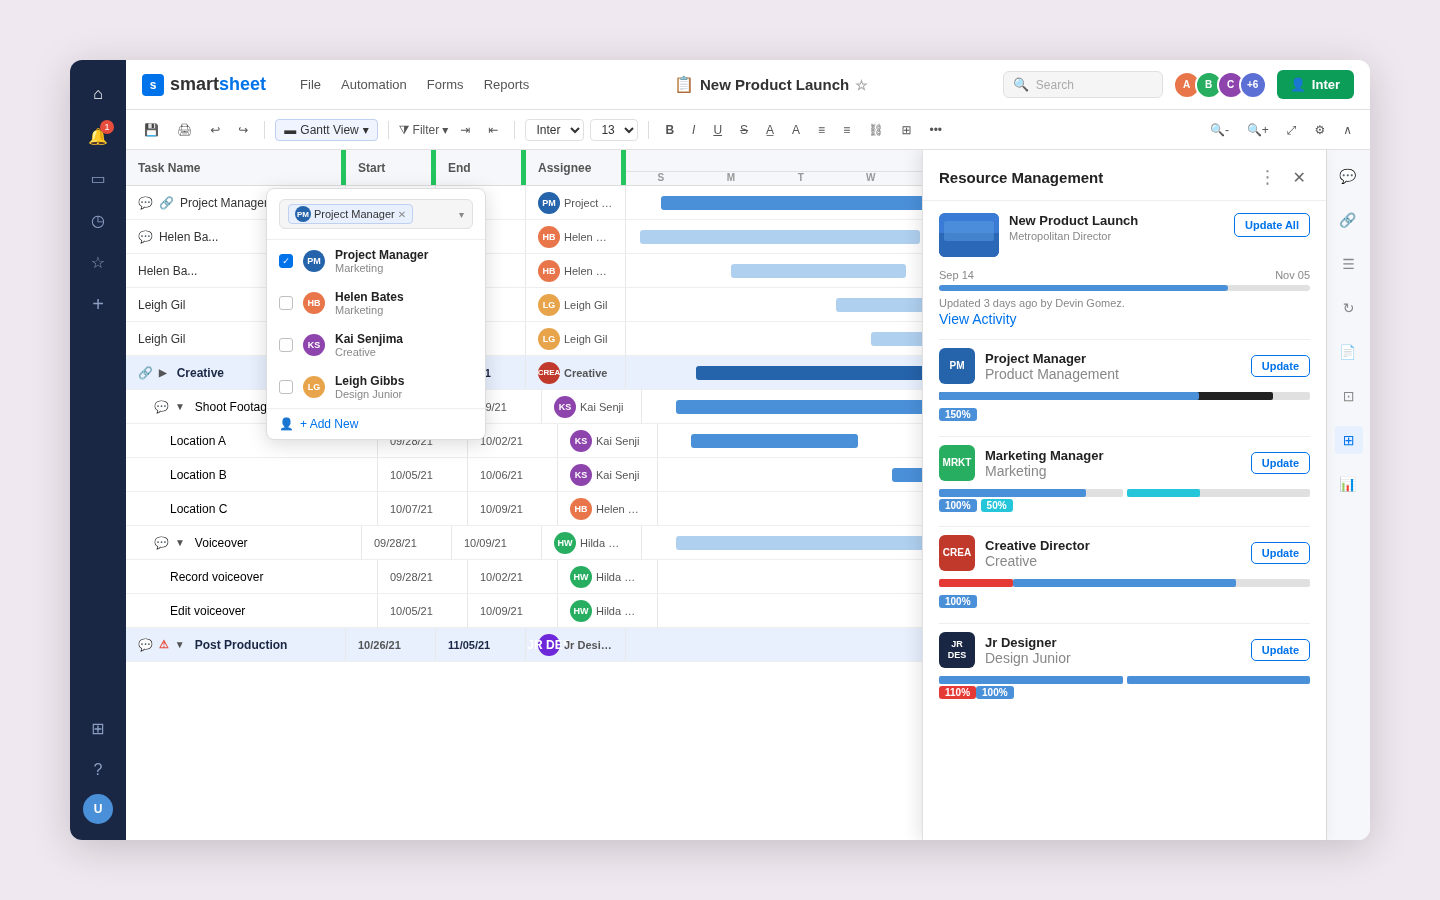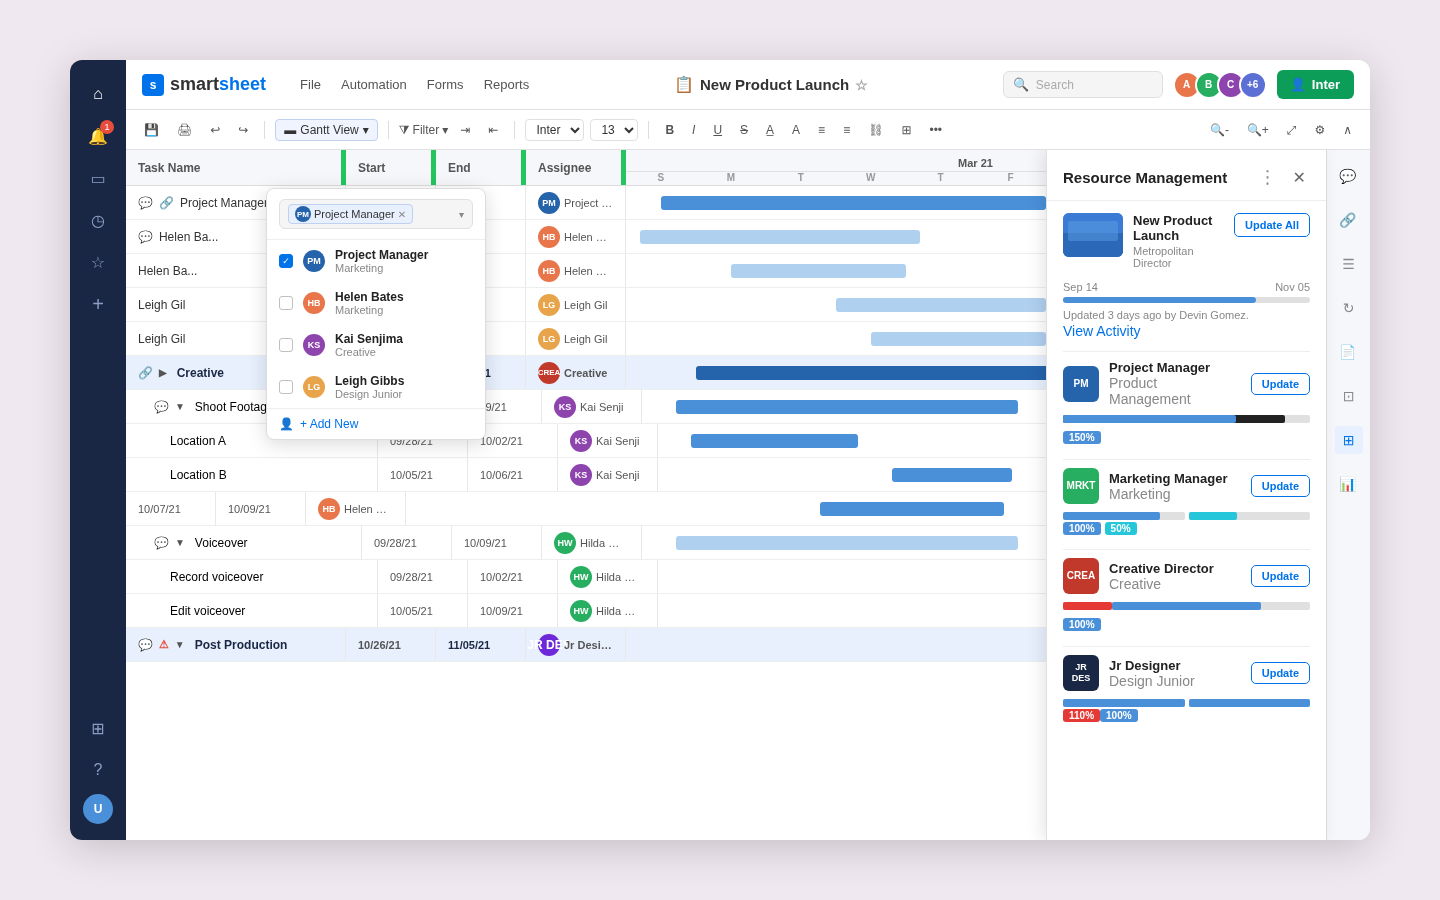--- a/index.html
+++ b/index.html
@@ -501,7 +501,7 @@
       position: absolute;
       right: 44px;
       top: 0;
-      width: 280px;
+      width: 404px;
       height: 100%;
       background: #fff;
       border-left: 1px solid #e0e0e0;

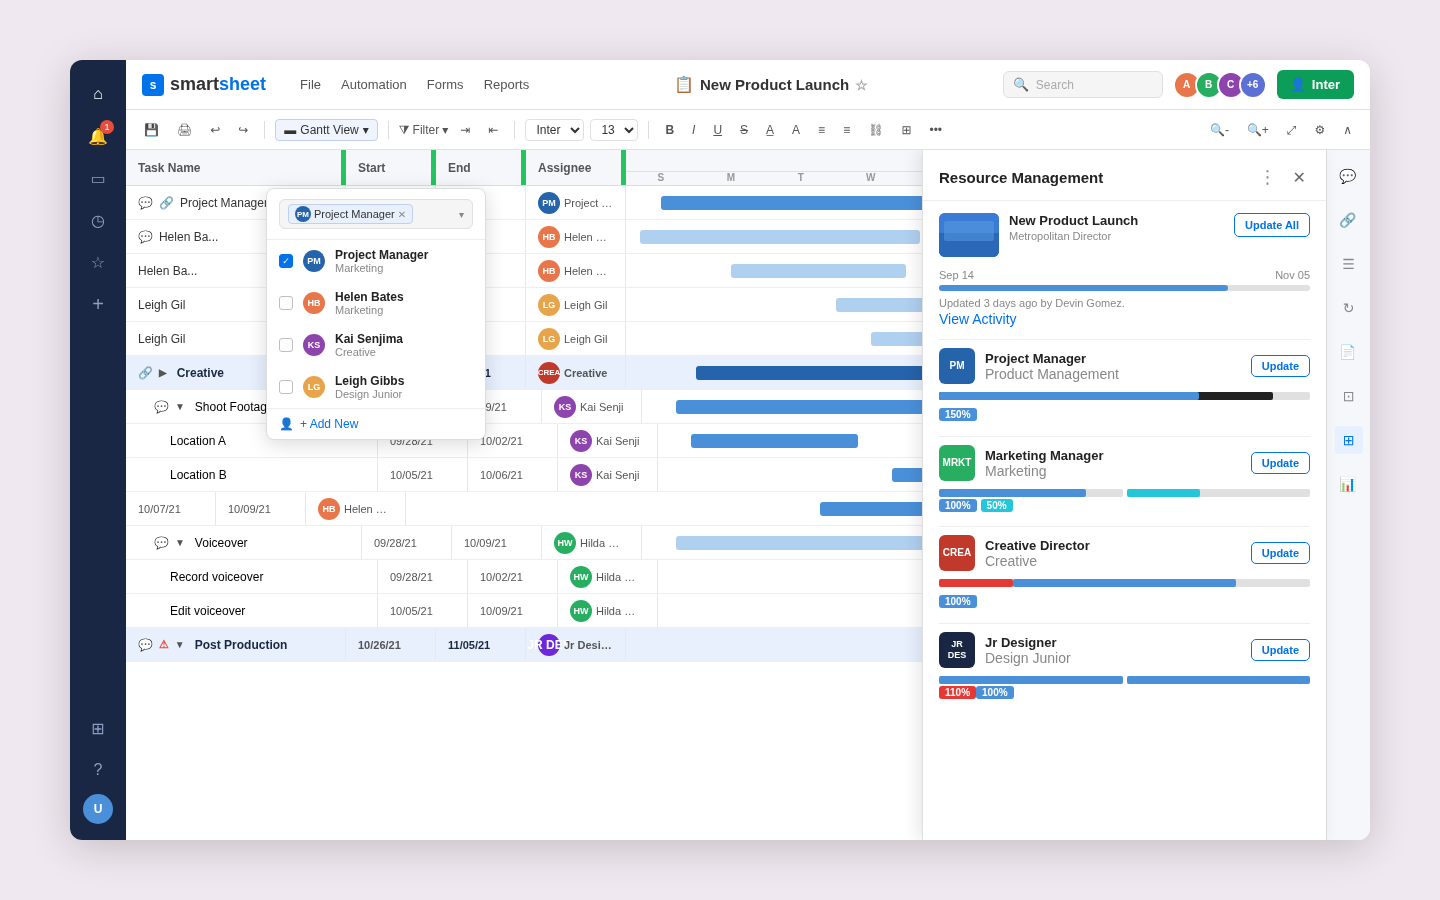--- a/index.html
+++ b/index.html
@@ -931,6 +931,9 @@
           </div>
 
           <div class="grid-row">
+            <div class="cell cell-task task-indent2">
+              <span>Location C</span>
+            </div>
             <div class="cell cell-start">10/07/21</div>
             <div class="cell cell-end">10/09/21</div>
             <div class="cell cell-assignee">

